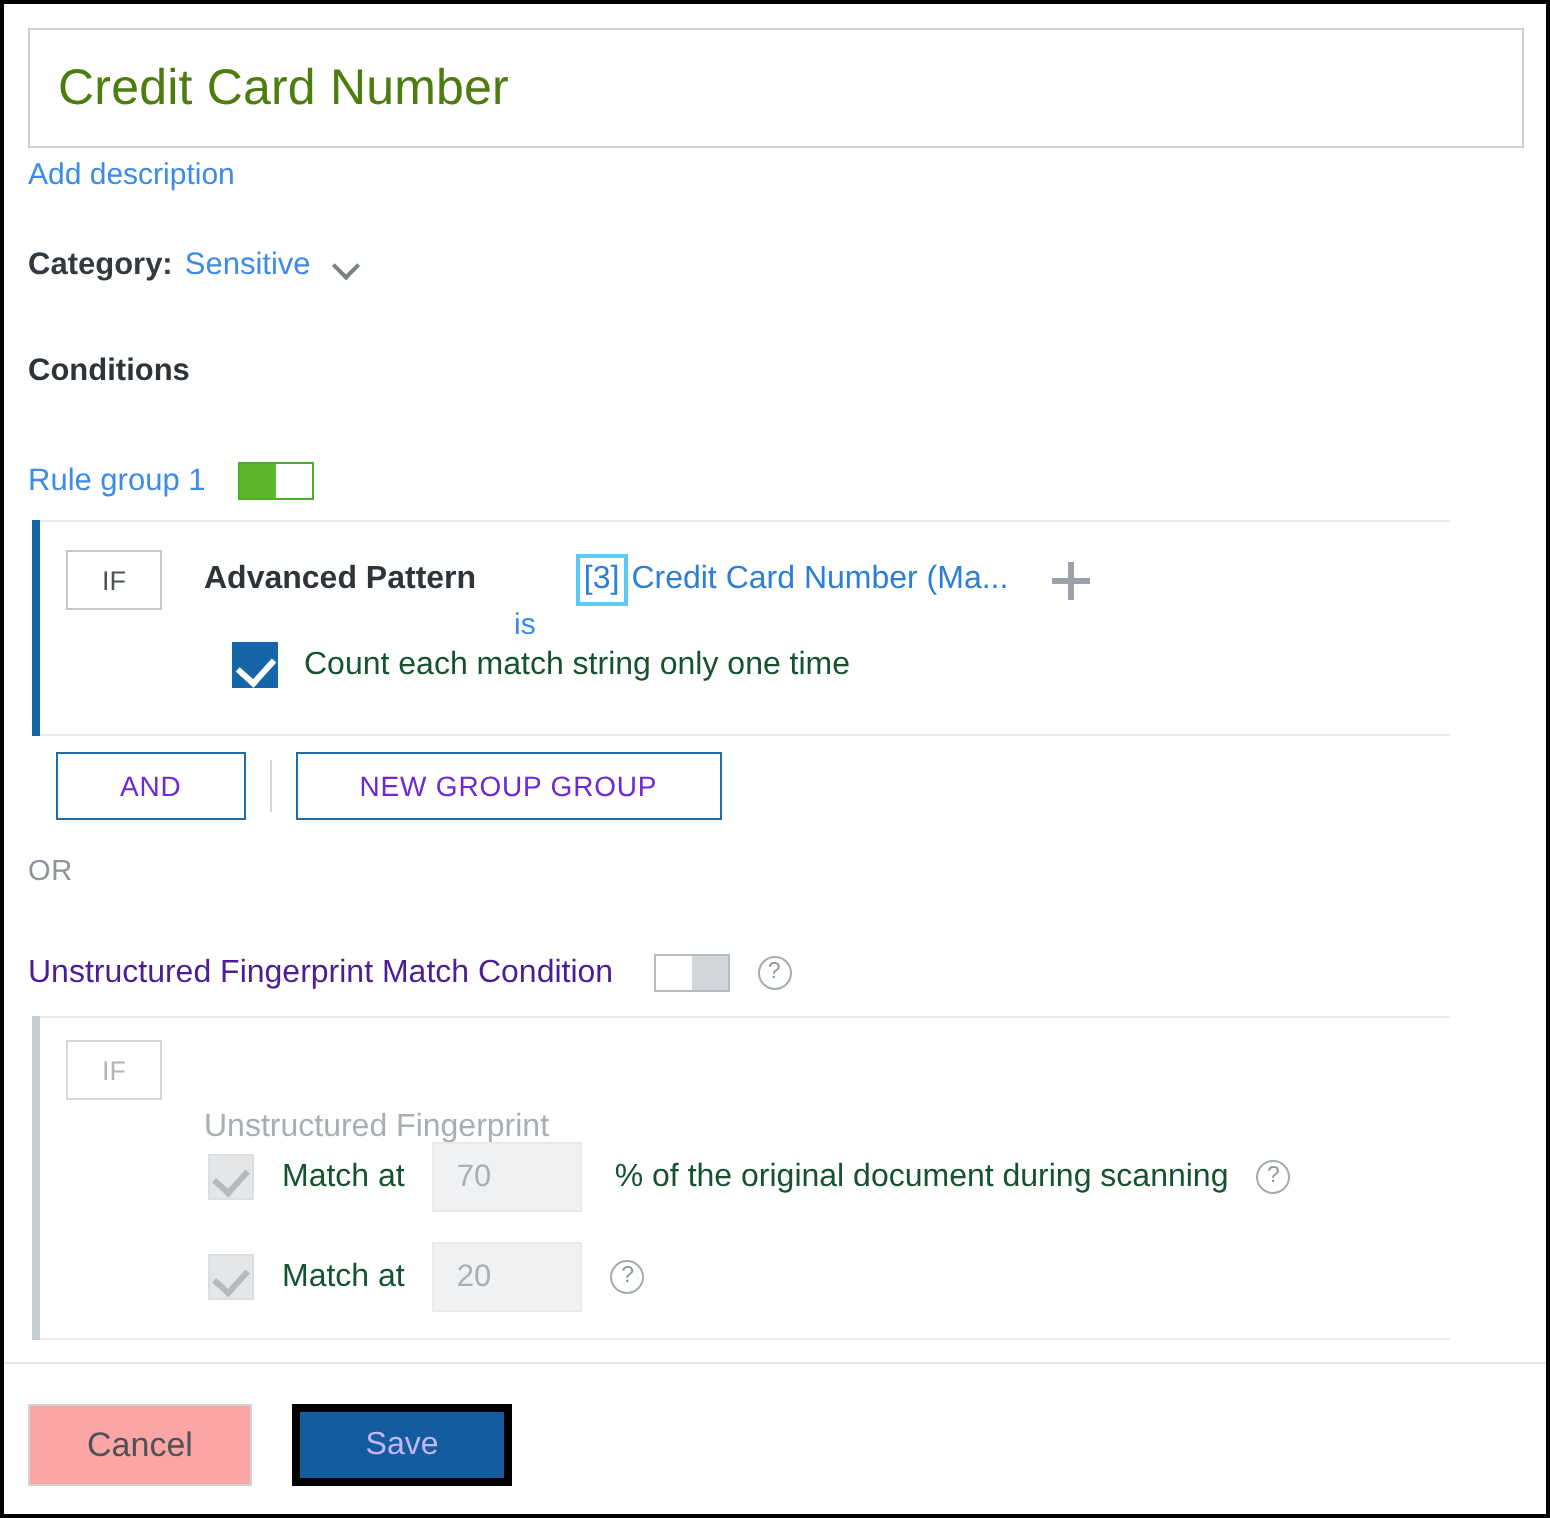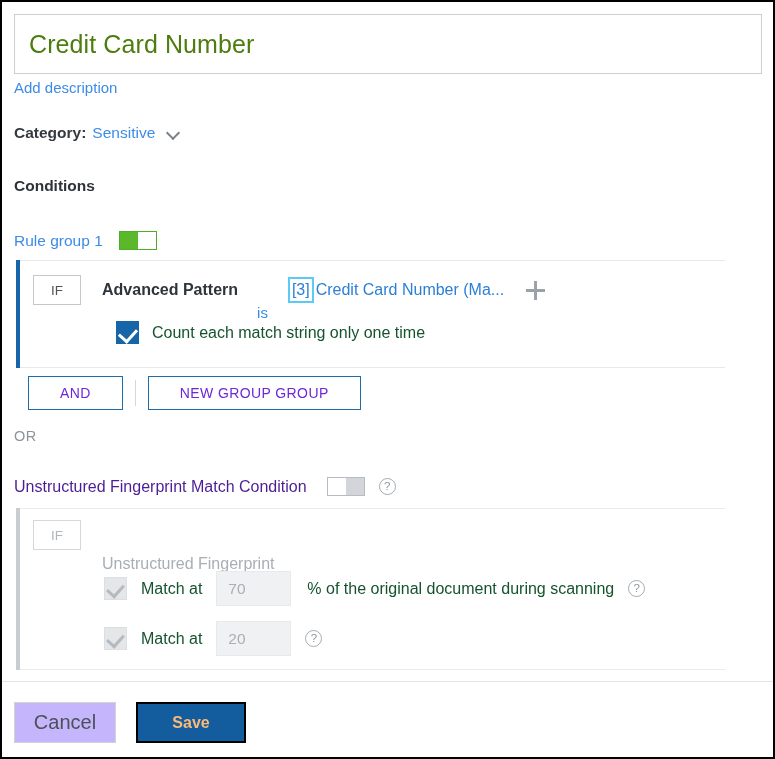--- a/index.html
+++ b/index.html
@@ -356,11 +356,11 @@
     display: flex; align-items: center;
   }
   .btn-cancel {
-    width: 102px; height: 41px;
-    background: #c4b5fd;
+    width: 112px; height: 41px;
+    background: #fca5a5;
     border: 1px solid #d3d3d3;
     display: flex; align-items: center; justify-content: center;
-    font-size: 20px;
+    font-size: 17px;
     color: #4c5257;
     cursor: pointer;
   }

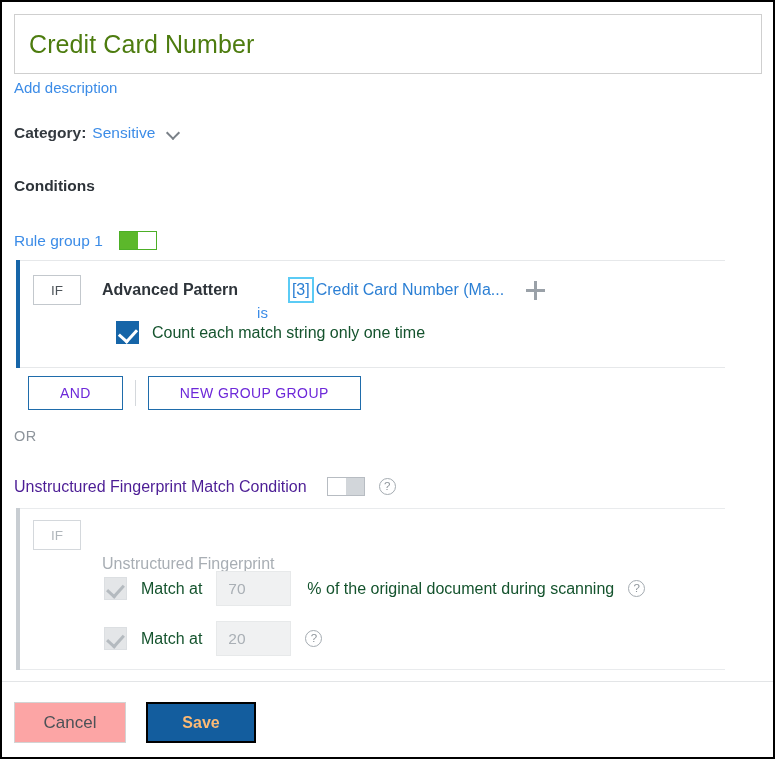--- a/index.html
+++ b/index.html
@@ -368,11 +368,11 @@
     margin-left: 20px;
     width: 110px; height: 41px;
     background: #135d9e;
-    border: 2px solid #000000;
+    border: 4px solid #000000;
     display: flex; align-items: center; justify-content: center;
     font-size: 16px;
-    font-weight: 700;
-    color: #fdba74;
+    font-weight: 400;
+    color: #c4b5fd;
     cursor: pointer;
   }
 </style>

